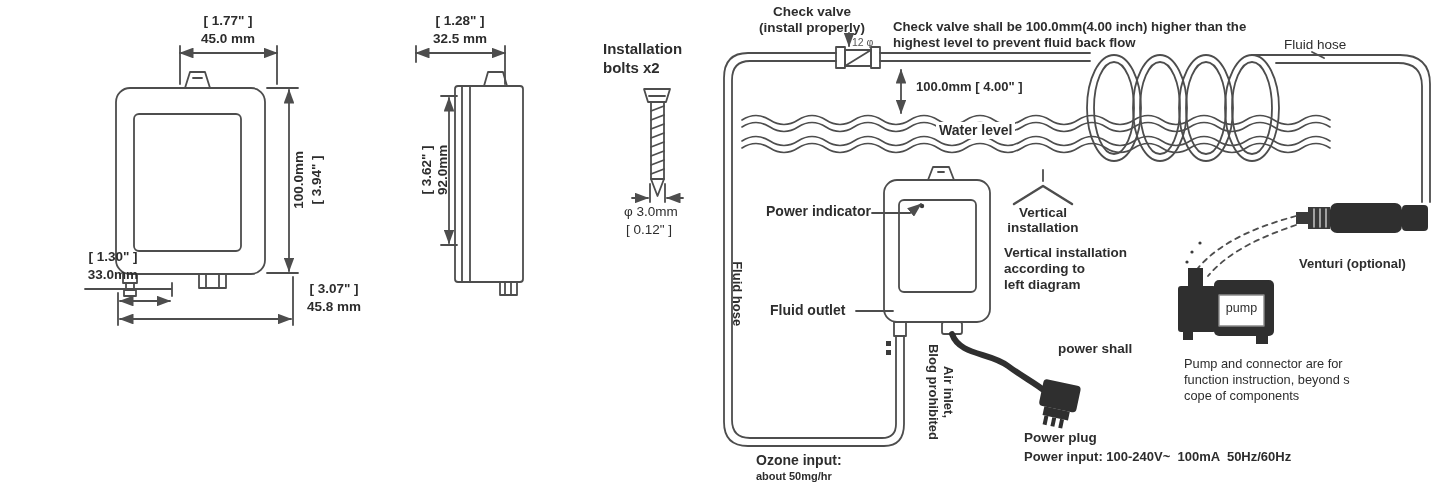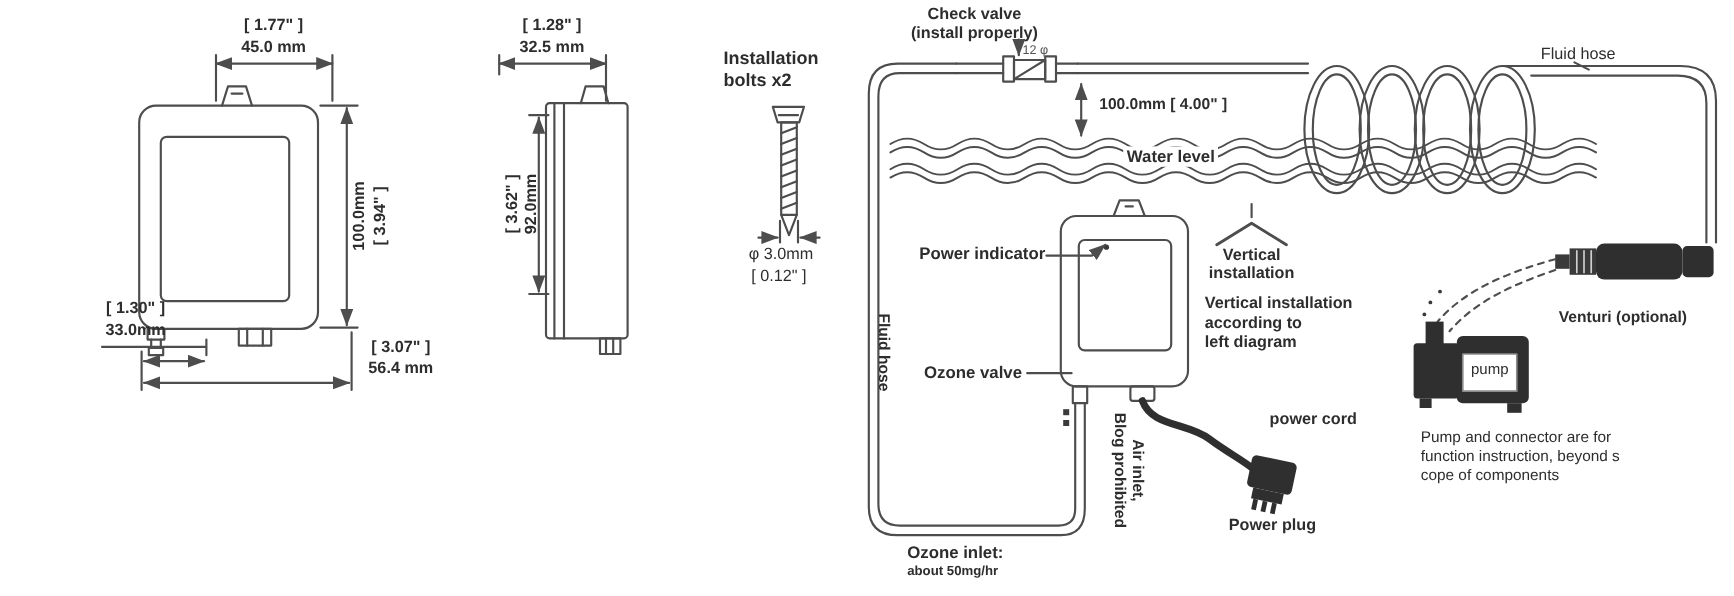--- a/index.html
+++ b/index.html
@@ -192,6 +192,7 @@
   <div class="lbl sb c" style="left:760px;top:4px;width:104px;">Check valve</div>
   <div class="lbl sb c" style="left:746px;top:20px;width:132px;">(install properly)</div>
   <div class="lbl" style="left:818px;top:36px;font-size:10.5px;color:#555;margin-left:34px;">12 φ</div>
+  <div class="lbl sb" style="left:893px;top:19px;font-size:13.2px;">Check valve shall be 100.0mm(4.00 inch) higher than the</div>
 
   <div class="lbl sb" style="left:916px;top:79px;font-size:13px;">100.0mm [ 4.00" ]</div>
   <div class="lbl b wbg" style="left:936px;top:122px;font-size:14px;">Water level</div>

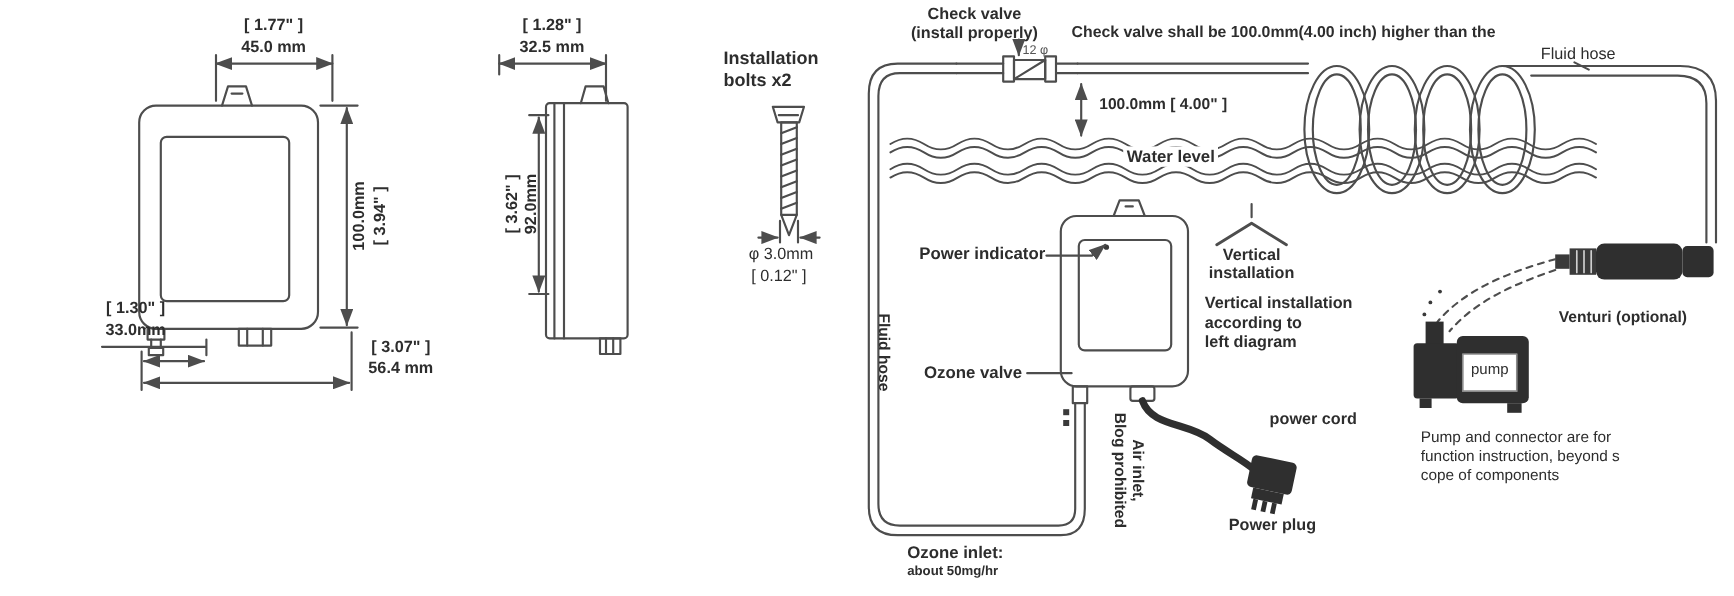--- a/index.html
+++ b/index.html
@@ -193,6 +193,7 @@
   <div class="lbl sb c" style="left:746px;top:20px;width:132px;">(install properly)</div>
   <div class="lbl" style="left:818px;top:36px;font-size:10.5px;color:#555;margin-left:34px;">12 φ</div>
   <div class="lbl sb" style="left:893px;top:19px;font-size:13.2px;">Check valve shall be 100.0mm(4.00 inch) higher than the</div>
+  <div class="lbl sb" style="left:893px;top:35px;font-size:13.2px;">highest level to prevent fluid back flow</div>
 
   <div class="lbl sb" style="left:916px;top:79px;font-size:13px;">100.0mm [ 4.00" ]</div>
   <div class="lbl b wbg" style="left:936px;top:122px;font-size:14px;">Water level</div>

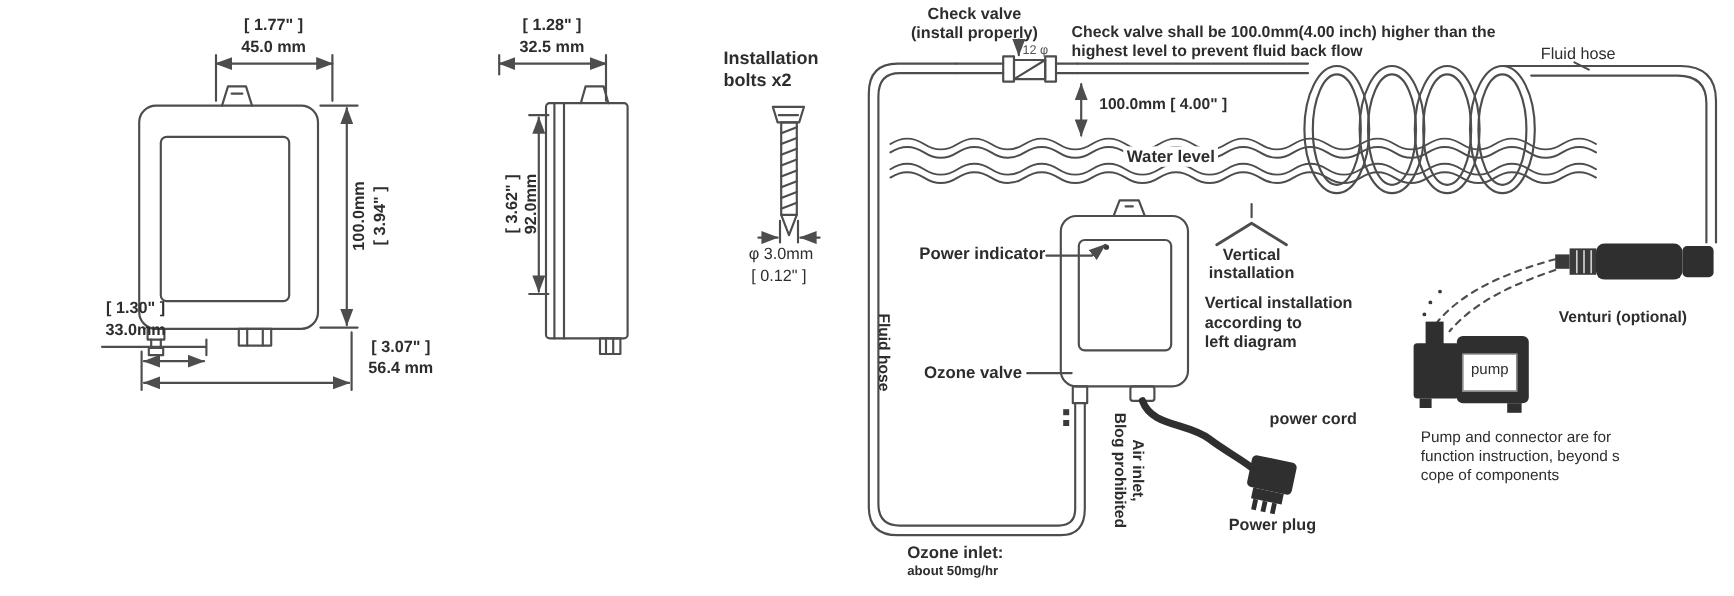--- a/index.html
+++ b/index.html
@@ -177,7 +177,7 @@
   <div class="lbl sb c" style="left:80px;top:249px;width:66px;">[ 1.30" ]</div>
   <div class="lbl sb c" style="left:80px;top:267px;width:66px;">33.0mm</div>
   <div class="lbl sb c" style="left:297px;top:281px;width:74px;">[ 3.07" ]</div>
-  <div class="lbl sb c" style="left:297px;top:299px;width:74px;">56.4 mm</div>
+  <div class="lbl sb c" style="left:297px;top:299px;width:74px;">45.8 mm</div>
 
   <div class="lbl sb c" style="left:414px;top:13px;width:92px;">[ 1.28" ]</div>
   <div class="lbl sb c" style="left:414px;top:31px;width:92px;">32.5 mm</div>

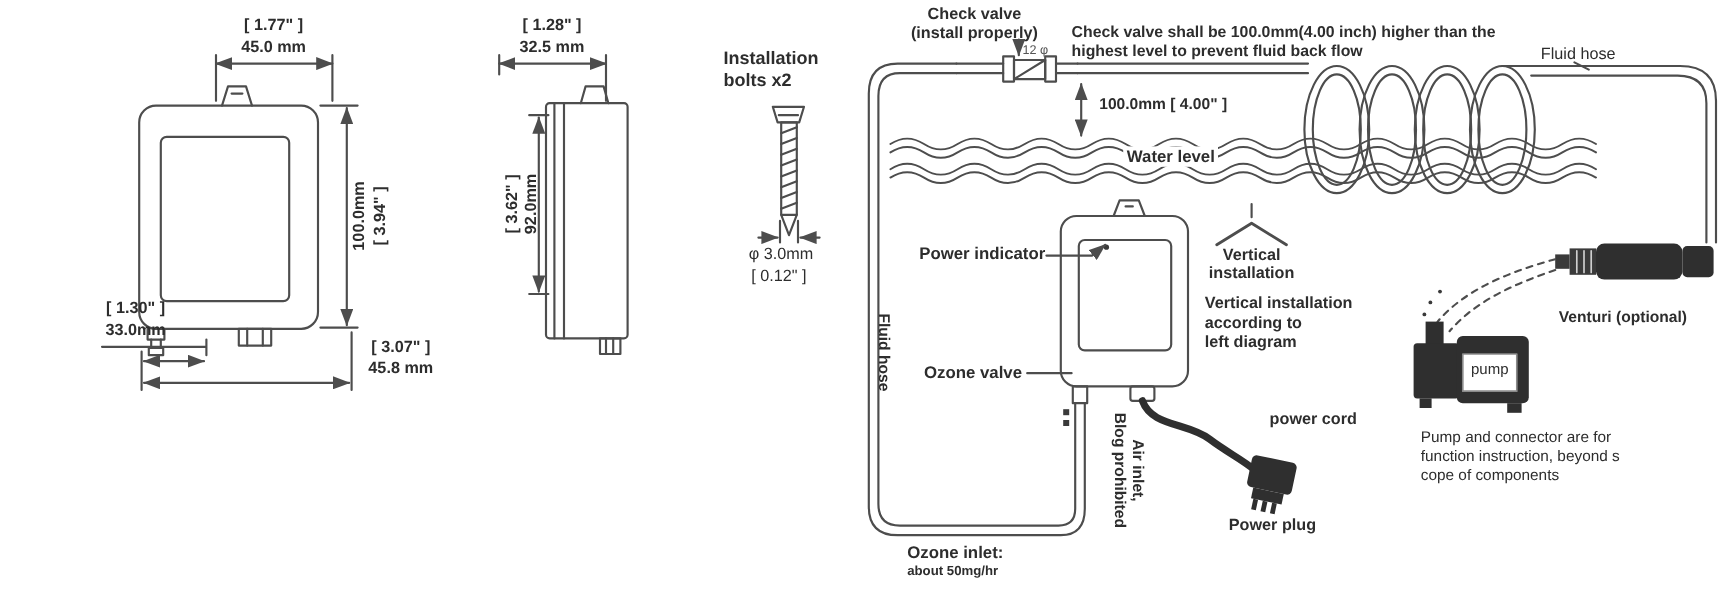--- a/index.html
+++ b/index.html
@@ -201,7 +201,7 @@
   <div class="lbl b rotcw" style="left:692px;top:286px;width:90px;font-size:13px;">Fluid hose</div>
 
   <div class="lbl sb" style="left:766px;top:203px;font-size:14px;">Power indicator</div>
-  <div class="lbl sb" style="left:770px;top:302px;font-size:14px;">Ozone valve</div>
+  <div class="lbl sb" style="left:770px;top:302px;font-size:14px;">Fluid outlet</div>
 
   <div class="lbl b c" style="left:1003px;top:205px;width:80px;">Vertical</div>
   <div class="lbl b c" style="left:1003px;top:220px;width:80px;">installation</div>

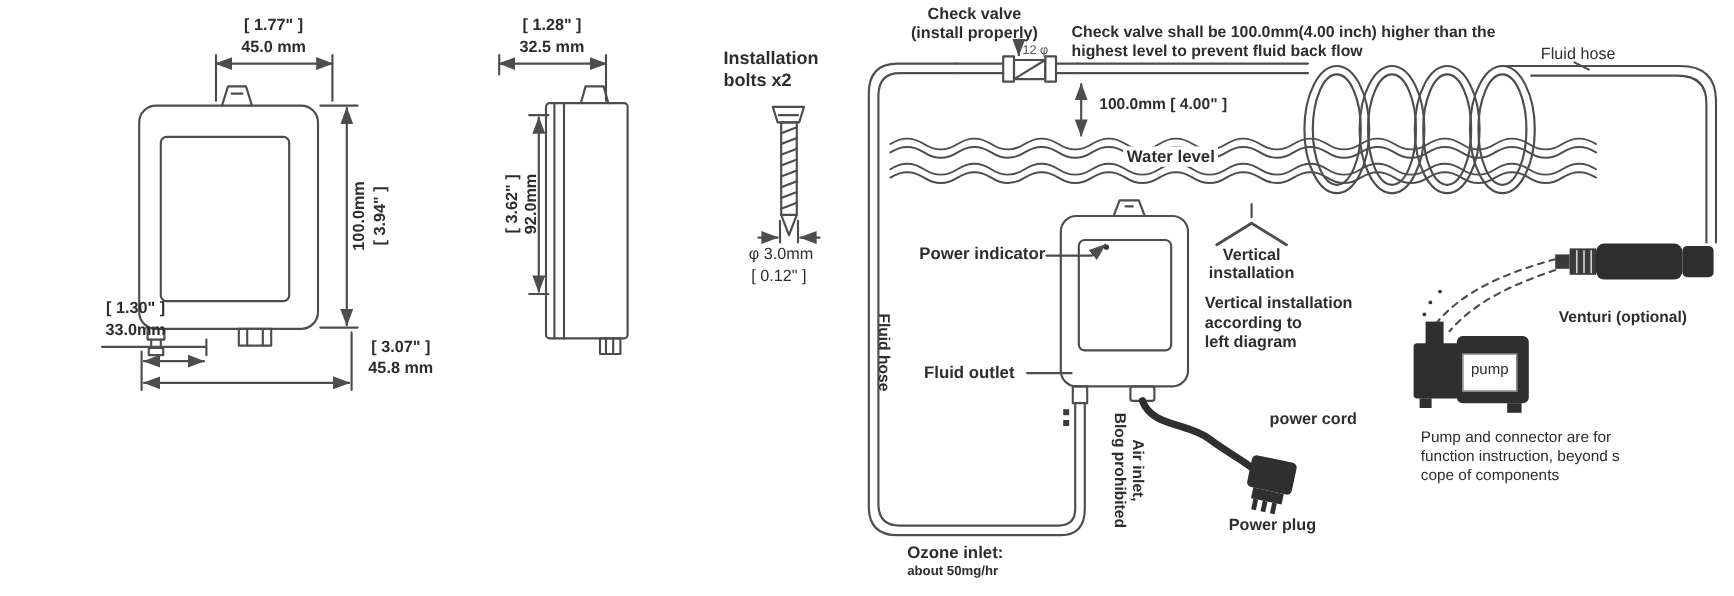--- a/index.html
+++ b/index.html
@@ -214,7 +214,7 @@
     <div>Blog prohibited</div>
   </div>
 
-  <div class="lbl b" style="left:1058px;top:341px;">power cord</div>
+  <div class="lbl b" style="left:1058px;top:341px;">power shall</div>
   <div class="lbl b" style="left:1024px;top:430px;">Power plug</div>
 
   <div class="lbl sb" style="left:1299px;top:236px;font-size:13px;margin-top:20px;">Venturi (optional)</div>

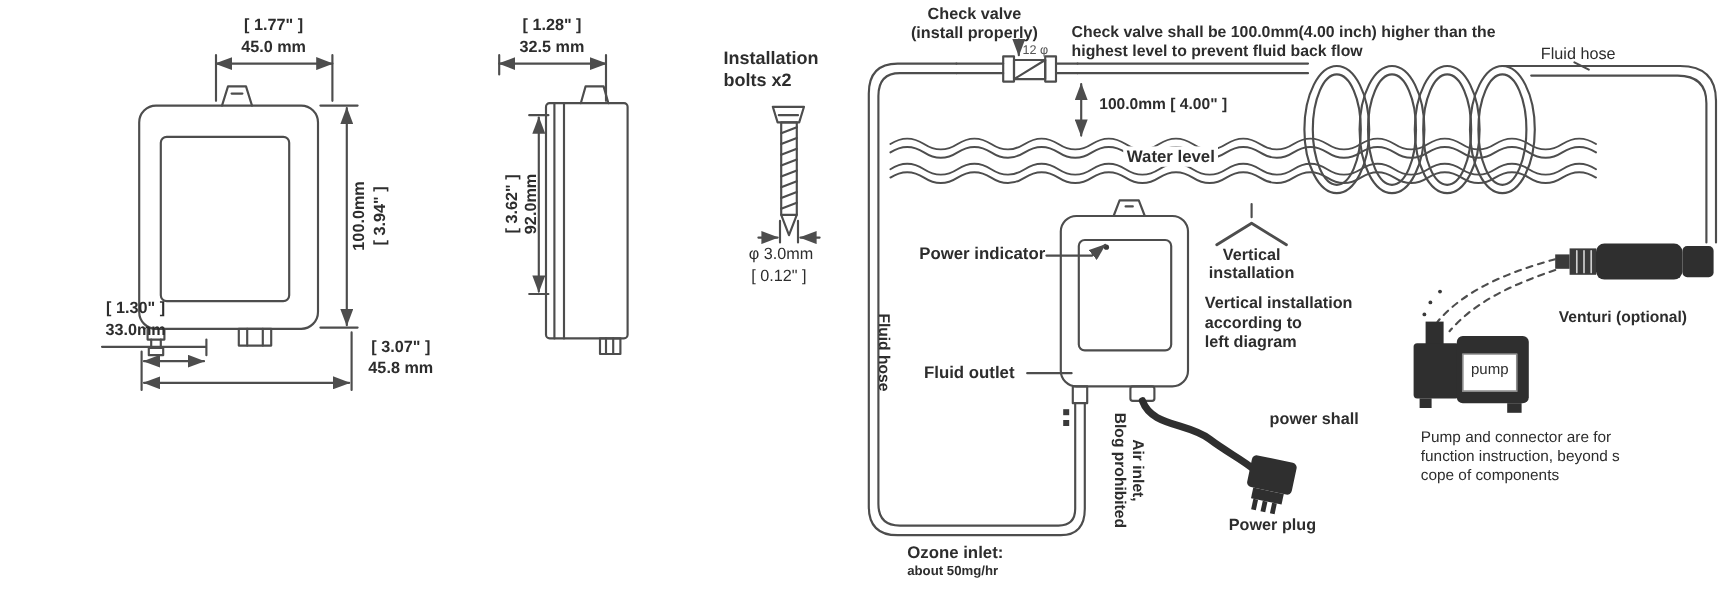--- a/index.html
+++ b/index.html
@@ -223,7 +223,7 @@
   <div class="lbl" style="left:1184px;top:372px;font-size:12.8px;">function instruction, beyond s</div>
   <div class="lbl" style="left:1184px;top:388px;font-size:12.8px;">cope of components</div>
 
-  <div class="lbl b" style="left:756px;top:452px;font-size:14px;">Ozone inlet:</div>
+  <div class="lbl b" style="left:756px;top:452px;font-size:14px;">Ozone input:</div>
   <div class="lbl b" style="left:756px;top:470px;font-size:11px;">about 50mg/hr</div>
 
 </div>

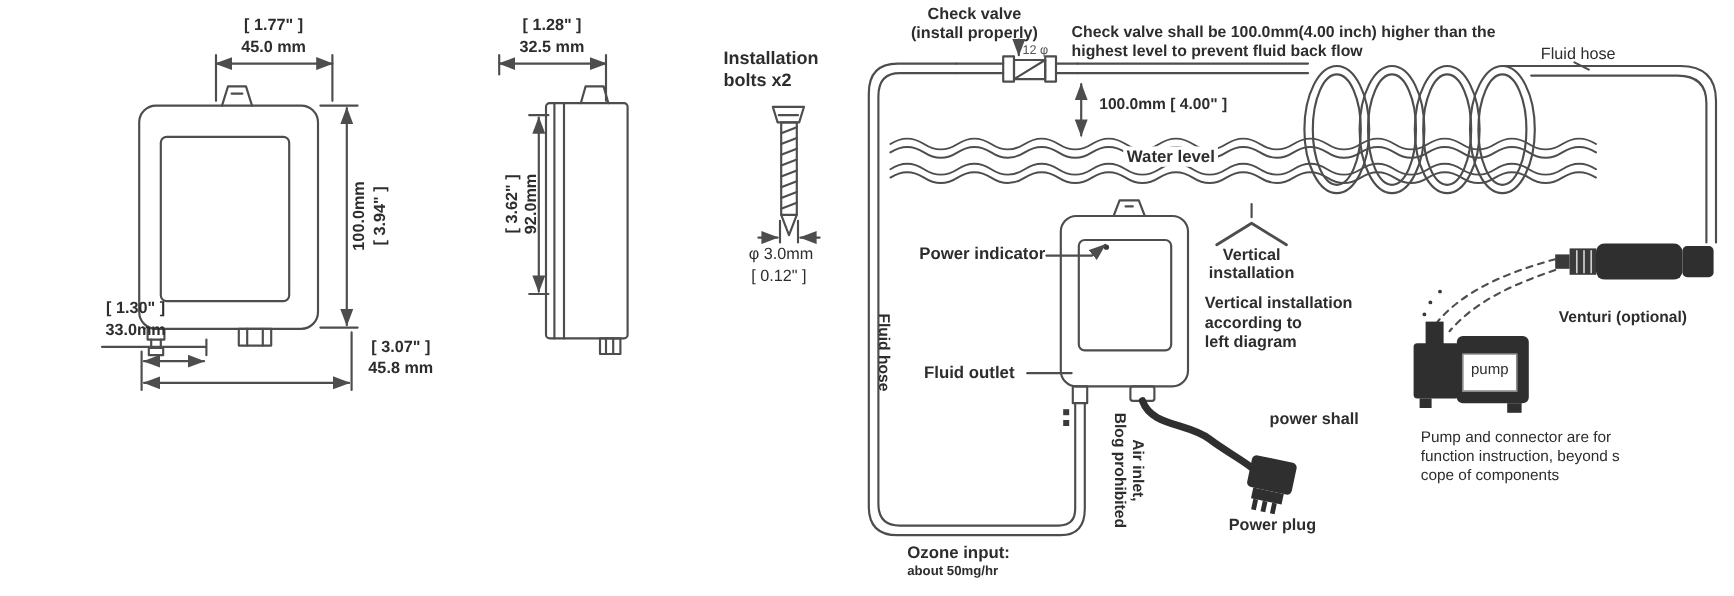--- a/index.html
+++ b/index.html
@@ -216,6 +216,7 @@
 
   <div class="lbl b" style="left:1058px;top:341px;">power shall</div>
   <div class="lbl b" style="left:1024px;top:430px;">Power plug</div>
+  <div class="lbl b pre" style="left:1024px;top:449px;font-size:13px;">Power input: 100-240V~  100mA  50Hz/60Hz</div>
 
   <div class="lbl sb" style="left:1299px;top:236px;font-size:13px;margin-top:20px;">Venturi (optional)</div>
   <div class="lbl c" style="left:1219px;top:301px;width:45px;font-size:12.5px;">pump</div>

